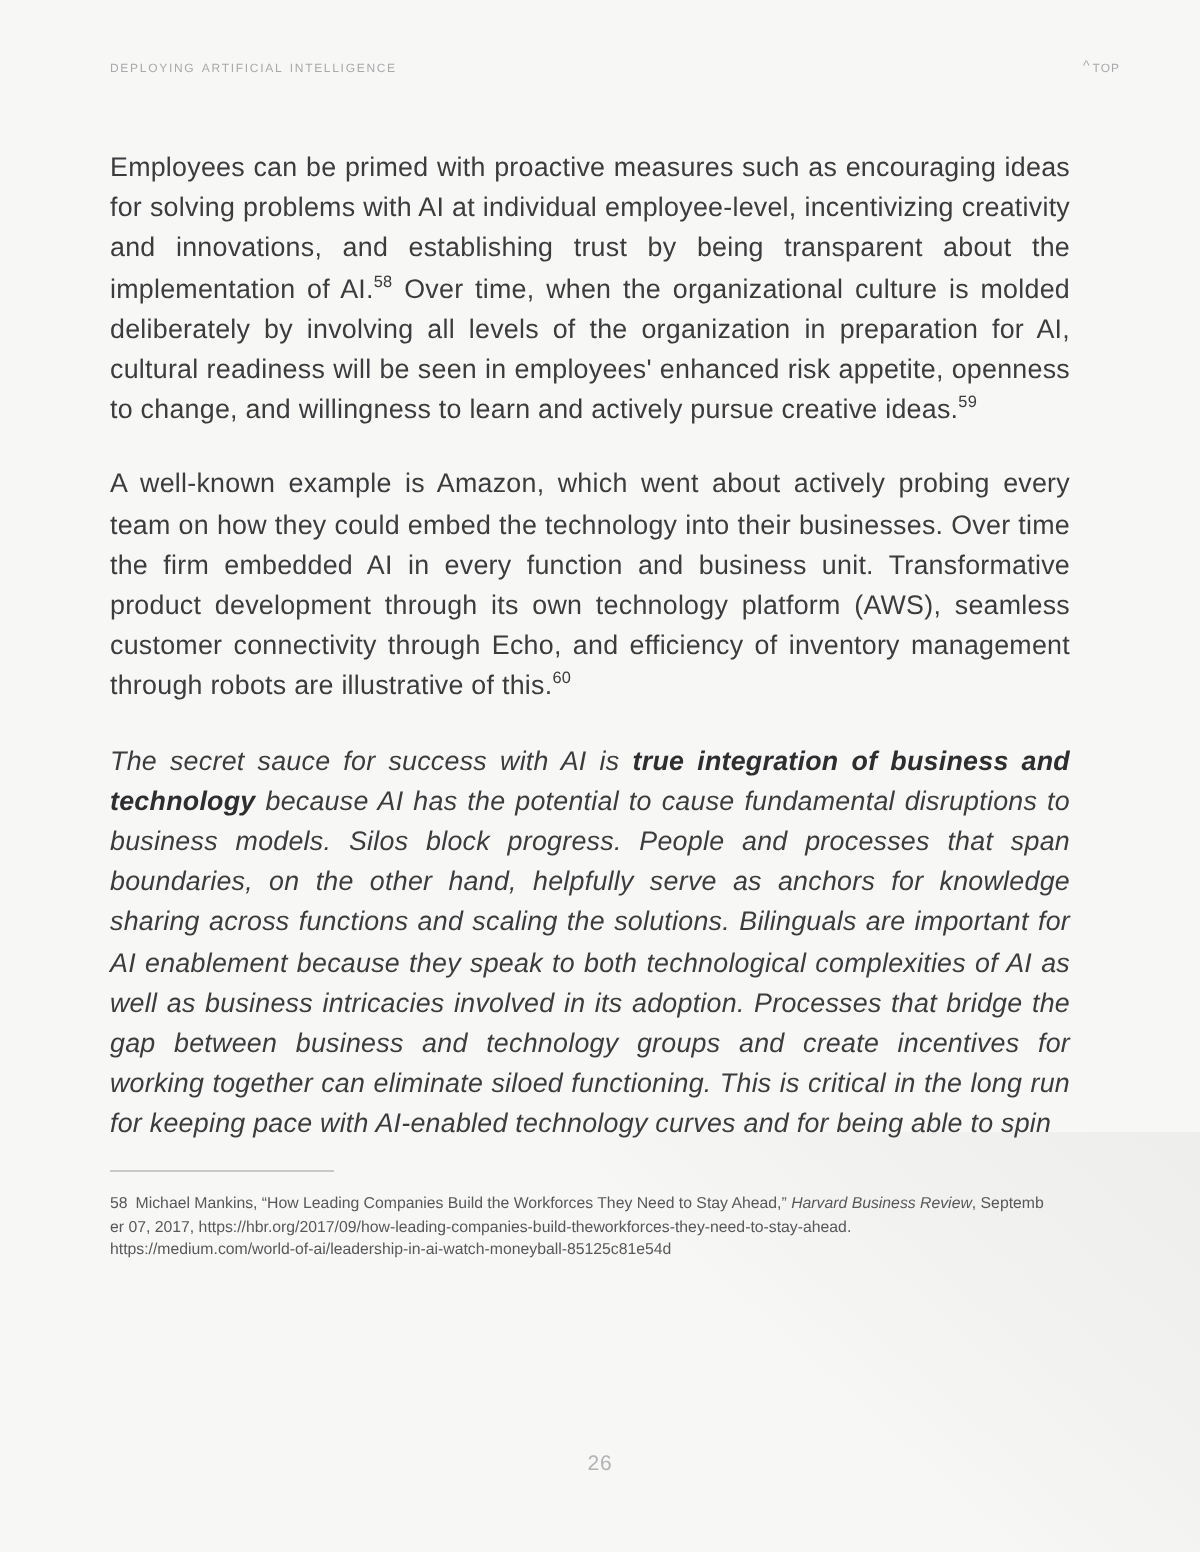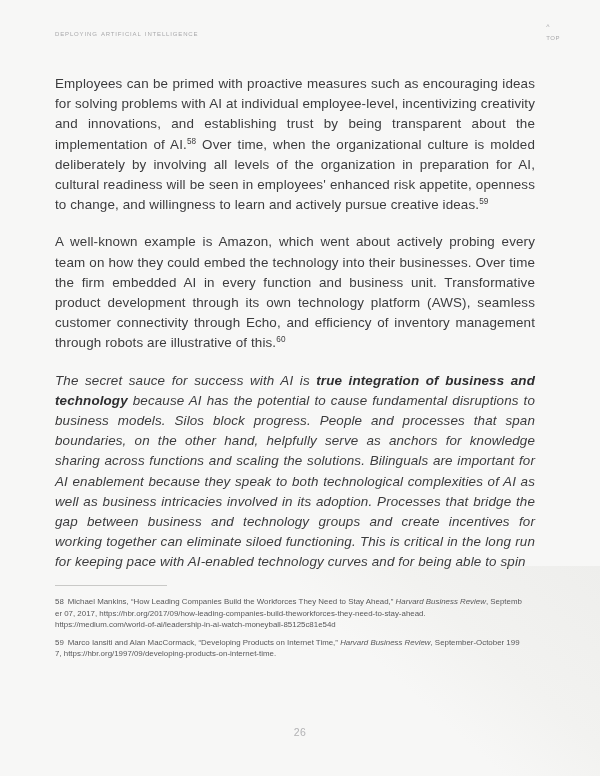--- a/index.html
+++ b/index.html
@@ -65,7 +65,6 @@
     align-items: baseline;
     gap: 1px;
     text-decoration: none;
-    flex-direction: column;
   }
   .caret-up {
     font-size: 7px;

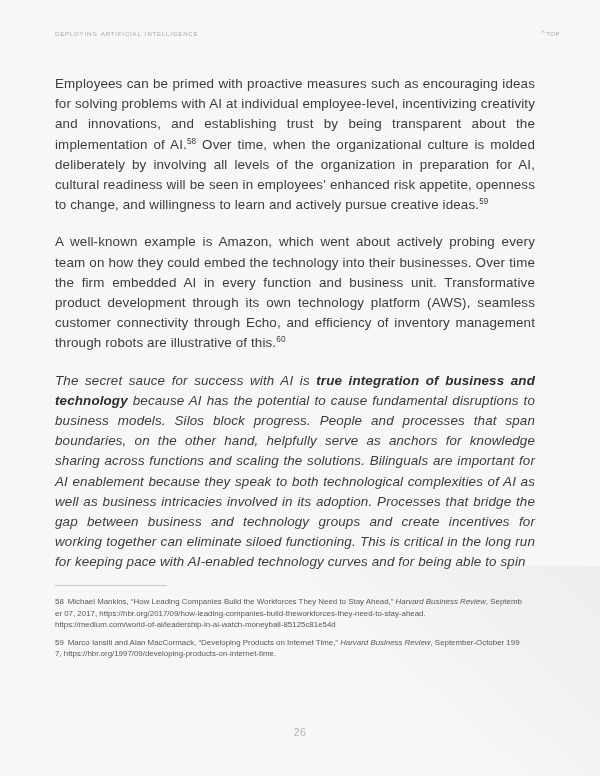--- a/index.html
+++ b/index.html
@@ -164,7 +164,6 @@
 
     <p class="fn"><span class="fn-num">58</span><span>Michael Mankins, “How Leading Companies Build the Workforces They Need to Stay Ahead,” </span><i>Harvard Business Review</i><span class="url">, September 07, 2017, https://hbr.org/2017/09/how-leading-companies-build-theworkforces-they-need-to-stay-ahead.</span><br><span class="url">https://medium.com/world-of-ai/leadership-in-ai-watch-moneyball-85125c81e54d</span></p>
 
-    <p class="fn"><span class="fn-num">59</span><span>Marco Iansiti and Alan MacCormack, “Developing Products on Internet Time,” </span><i>Harvard Business Review</i><span class="url">, September-October 1997, https://hbr.org/1997/09/developing-products-on-internet-time.</span></p>
 
   </div>
 

